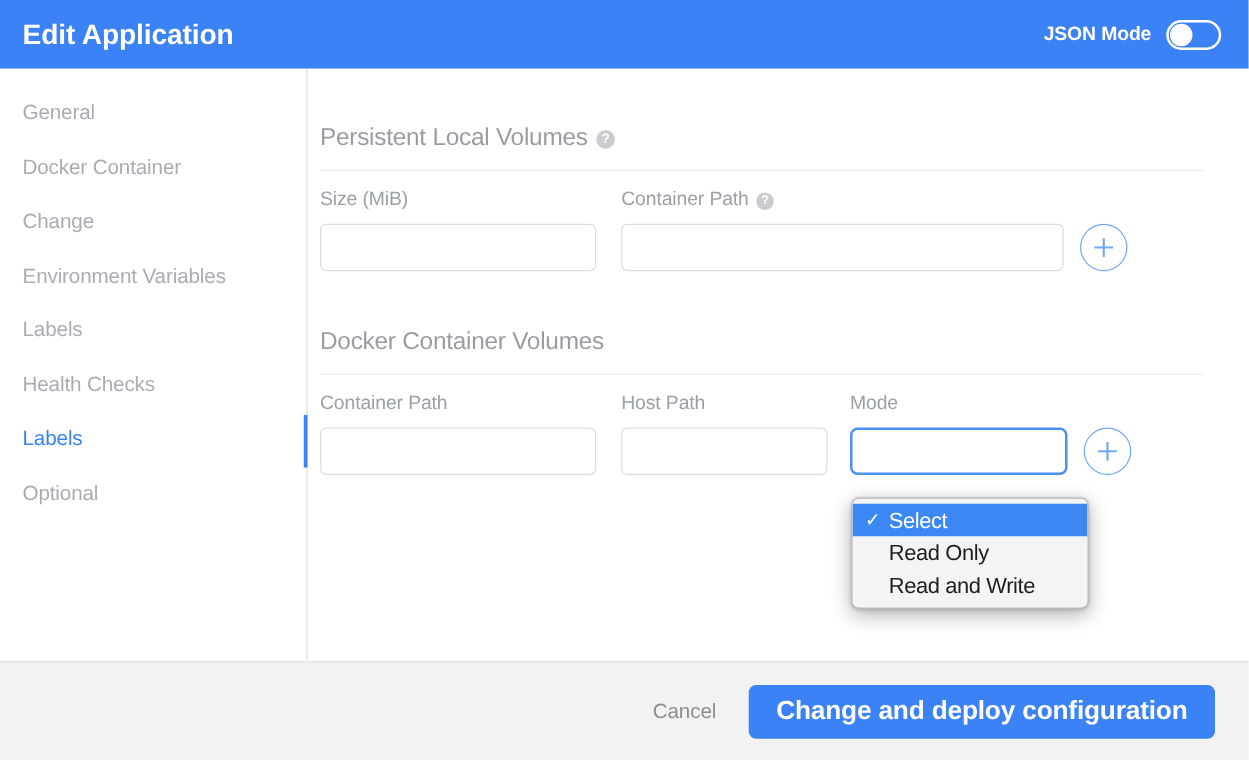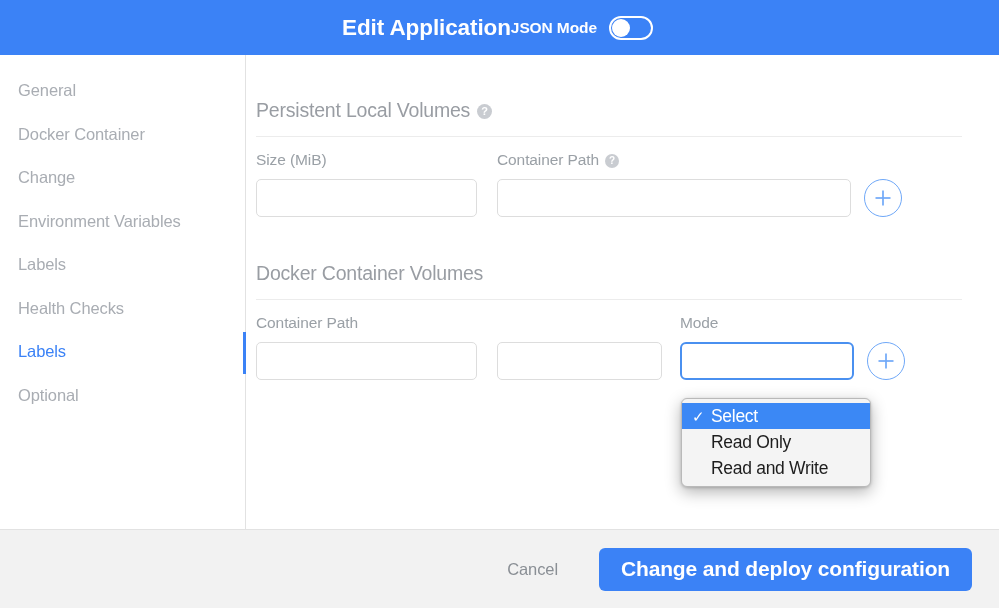--- a/index.html
+++ b/index.html
@@ -28,7 +28,7 @@
     background: #3b82f6;
     display: flex;
     align-items: center;
-    justify-content: center;
+    justify-content: space-between;
     padding: 0 22px 0 18px;
   }
   .title-text {

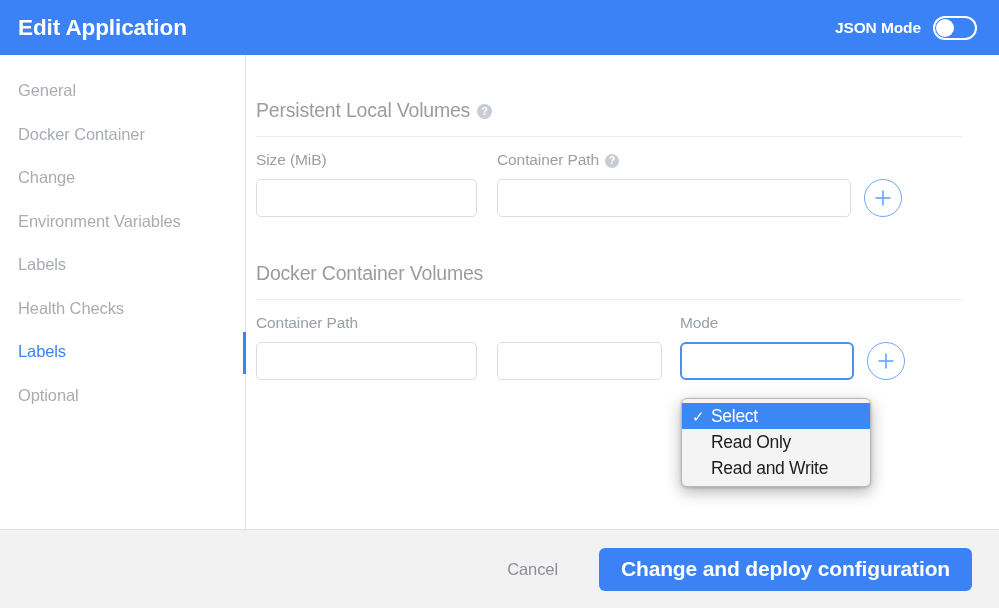--- a/index.html
+++ b/index.html
@@ -381,6 +381,9 @@
         <div class="gap20"></div>
 
         <div class="field">
+          <div class="field-label">
+            <span>Host Path</span>
+          </div>
           <input class="text-input w-hpath" type="text" value="" placeholder="" style="">
         </div>
 

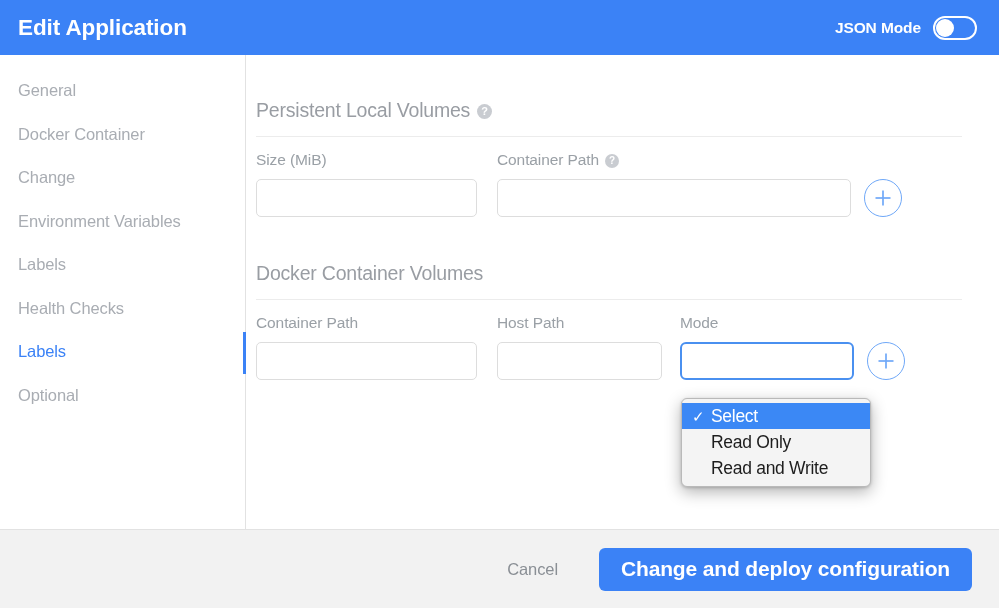--- a/index.html
+++ b/index.html
@@ -261,7 +261,7 @@
     align-items: center;
     justify-content: flex-end;
     padding-right: 27px;
-    gap: 39px;
+    gap: 24px;
   }
   .cancel-btn {
     background: none;

